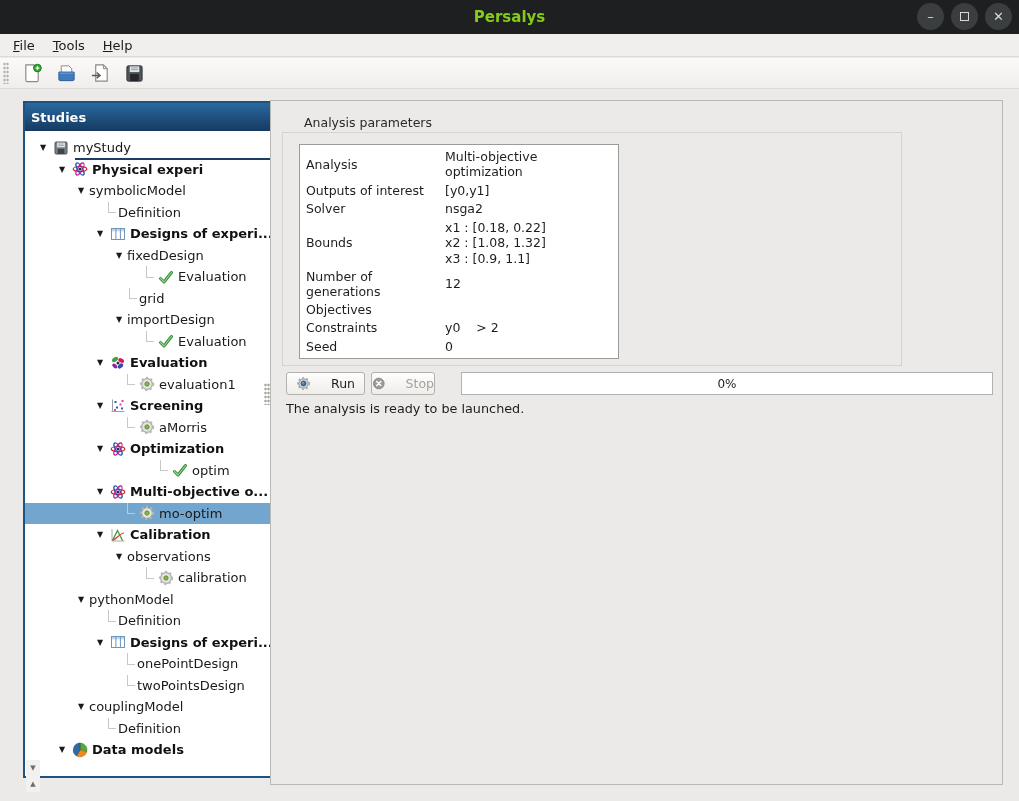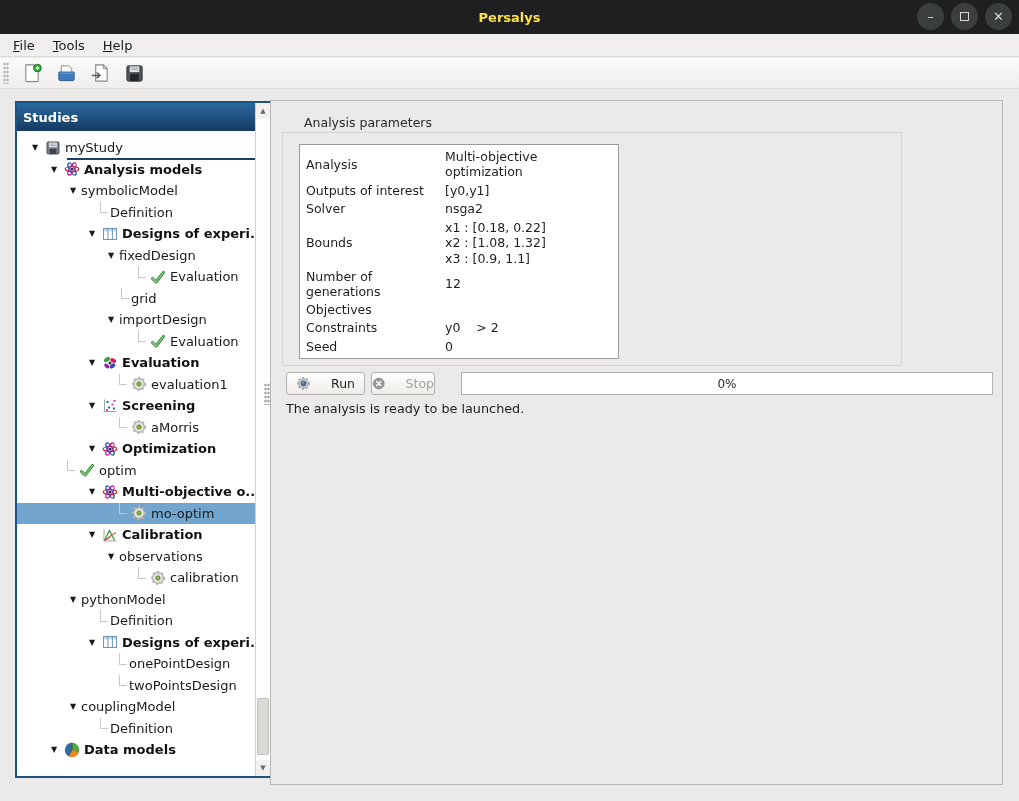--- a/index.html
+++ b/index.html
@@ -13,7 +13,7 @@
   
   .titlebar { position:absolute; left:0; top:0; right:0; height:34px;
     background:#1d1f20; display:flex; align-items:center; justify-content:center; }
-  .title { color:#fde047; font-weight:bold; font-size:13px; }
+  .title { color:#84cc16; font-weight:bold; font-size:15px; }
   .winbtns { position:absolute; right:7px; top:3px; display:flex; gap:7px; }
   .wbtn { width:27px; height:27px; border-radius:50%; background:#3b3e3f; color:#d8d8d8;
     display:flex; align-items:center; justify-content:center; font-size:13px; cursor:default; }

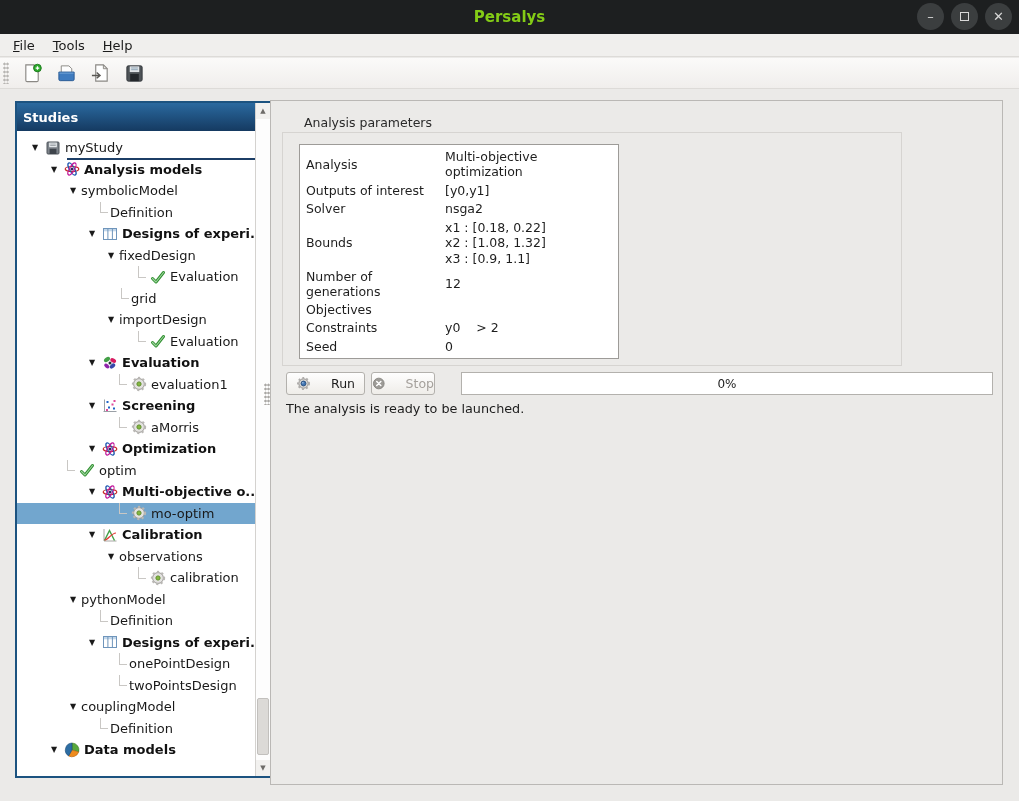--- a/index.html
+++ b/index.html
@@ -32,8 +32,8 @@
   .tbtn { width:26px; height:26px; margin:0 4px; display:flex; align-items:center; justify-content:center; }
   .tbtn svg { width:21px; height:21px; }
   
-  .sidebar { position:absolute; left:15px; top:101px; width:257px; height:677px;
-    border:2px solid #1c5380; background:#0c4a6e; display:flex; }
+  .sidebar { position:absolute; left:23px; top:101px; width:257px; height:677px;
+    border:2px solid #1c5380; background:#0c4a6e; display:flex;flex-direction:column; }
   .side-main { flex:1; min-width:0; display:flex; flex-direction:column; }
   .side-header { height:28px; flex:none; background:linear-gradient(180deg,#2a699f,#153a61);
     color:#fff; font-weight:bold; display:flex; align-items:center; padding-left:6px; }

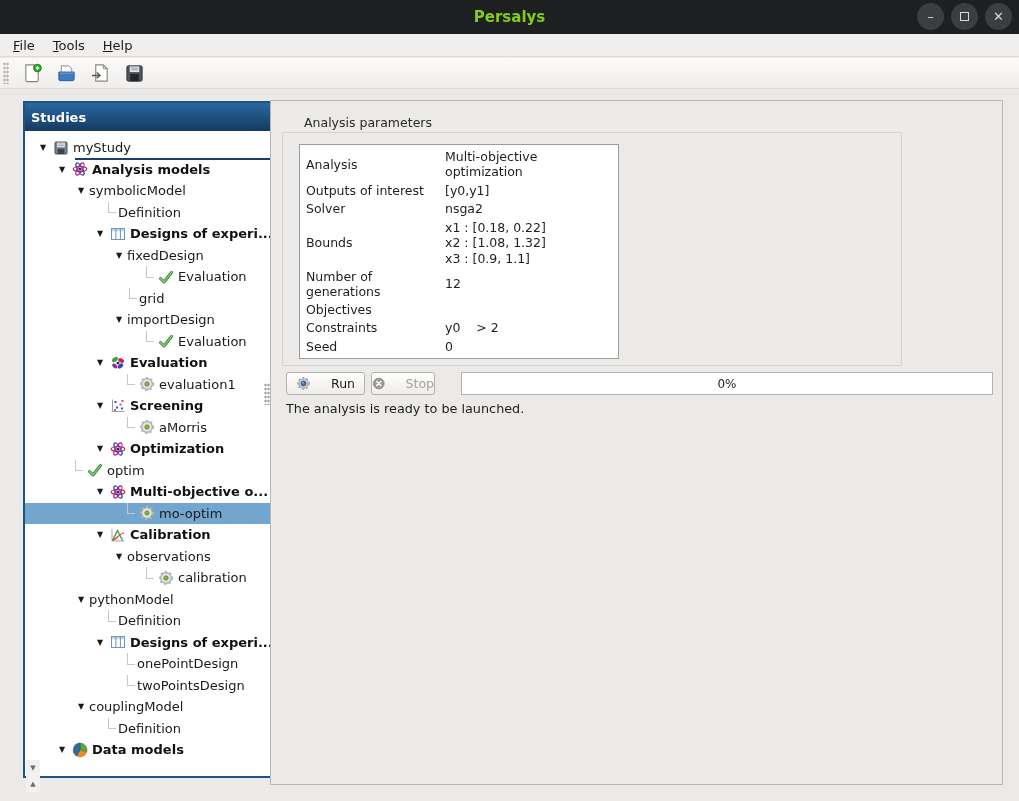--- a/index.html
+++ b/index.html
@@ -167,7 +167,7 @@
               <circle cx="8" cy="8" r="1.6" fill="#3a1f63"></circle>
             </svg>
           </span>
-          <span class="tlabel bold">Analysis models</span>
+          <span class="tlabel bold">Physical experi</span>
         </div>
         <div class="trow" style="padding-left: 48px;">
           <span class="exp">▼</span>

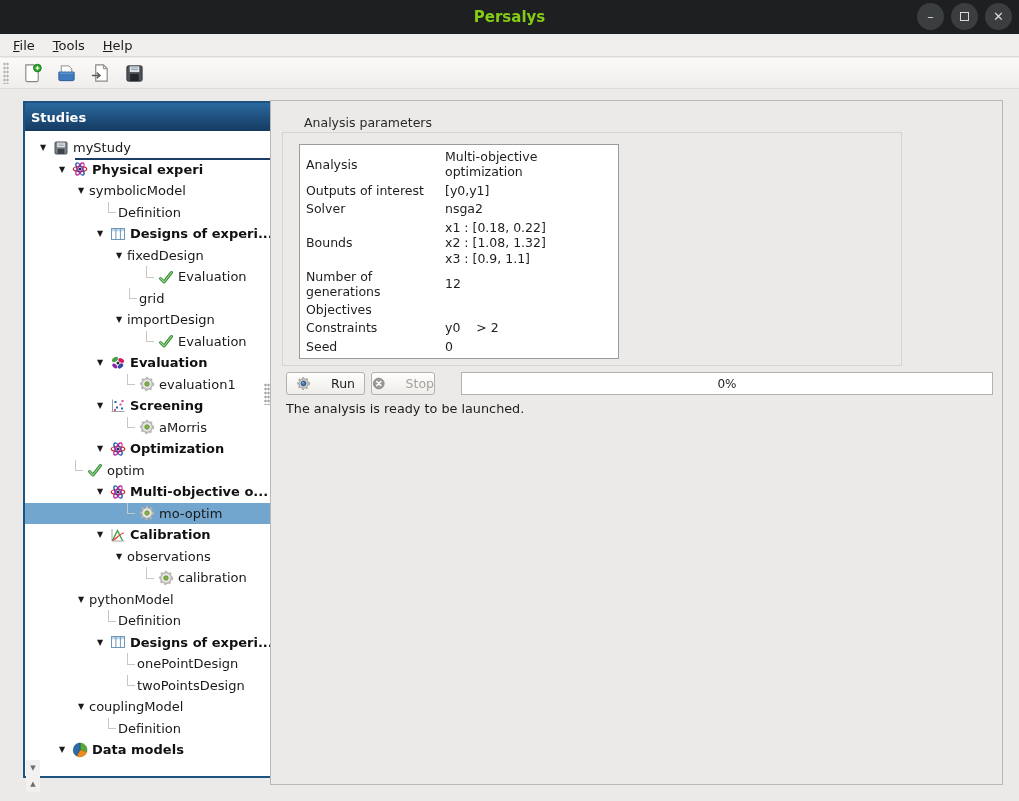--- a/index.html
+++ b/index.html
@@ -285,7 +285,7 @@
           </span>
           <span class="tlabel bold">Optimization</span>
         </div>
-        <div class="trow" style="padding-left: 46px;">
+        <div class="trow" style="padding-left: 98px; margin-left: 33px;">
           <span class="branch"></span>
           <span class="ticon">
             <svg viewBox="0 0 16 16">

